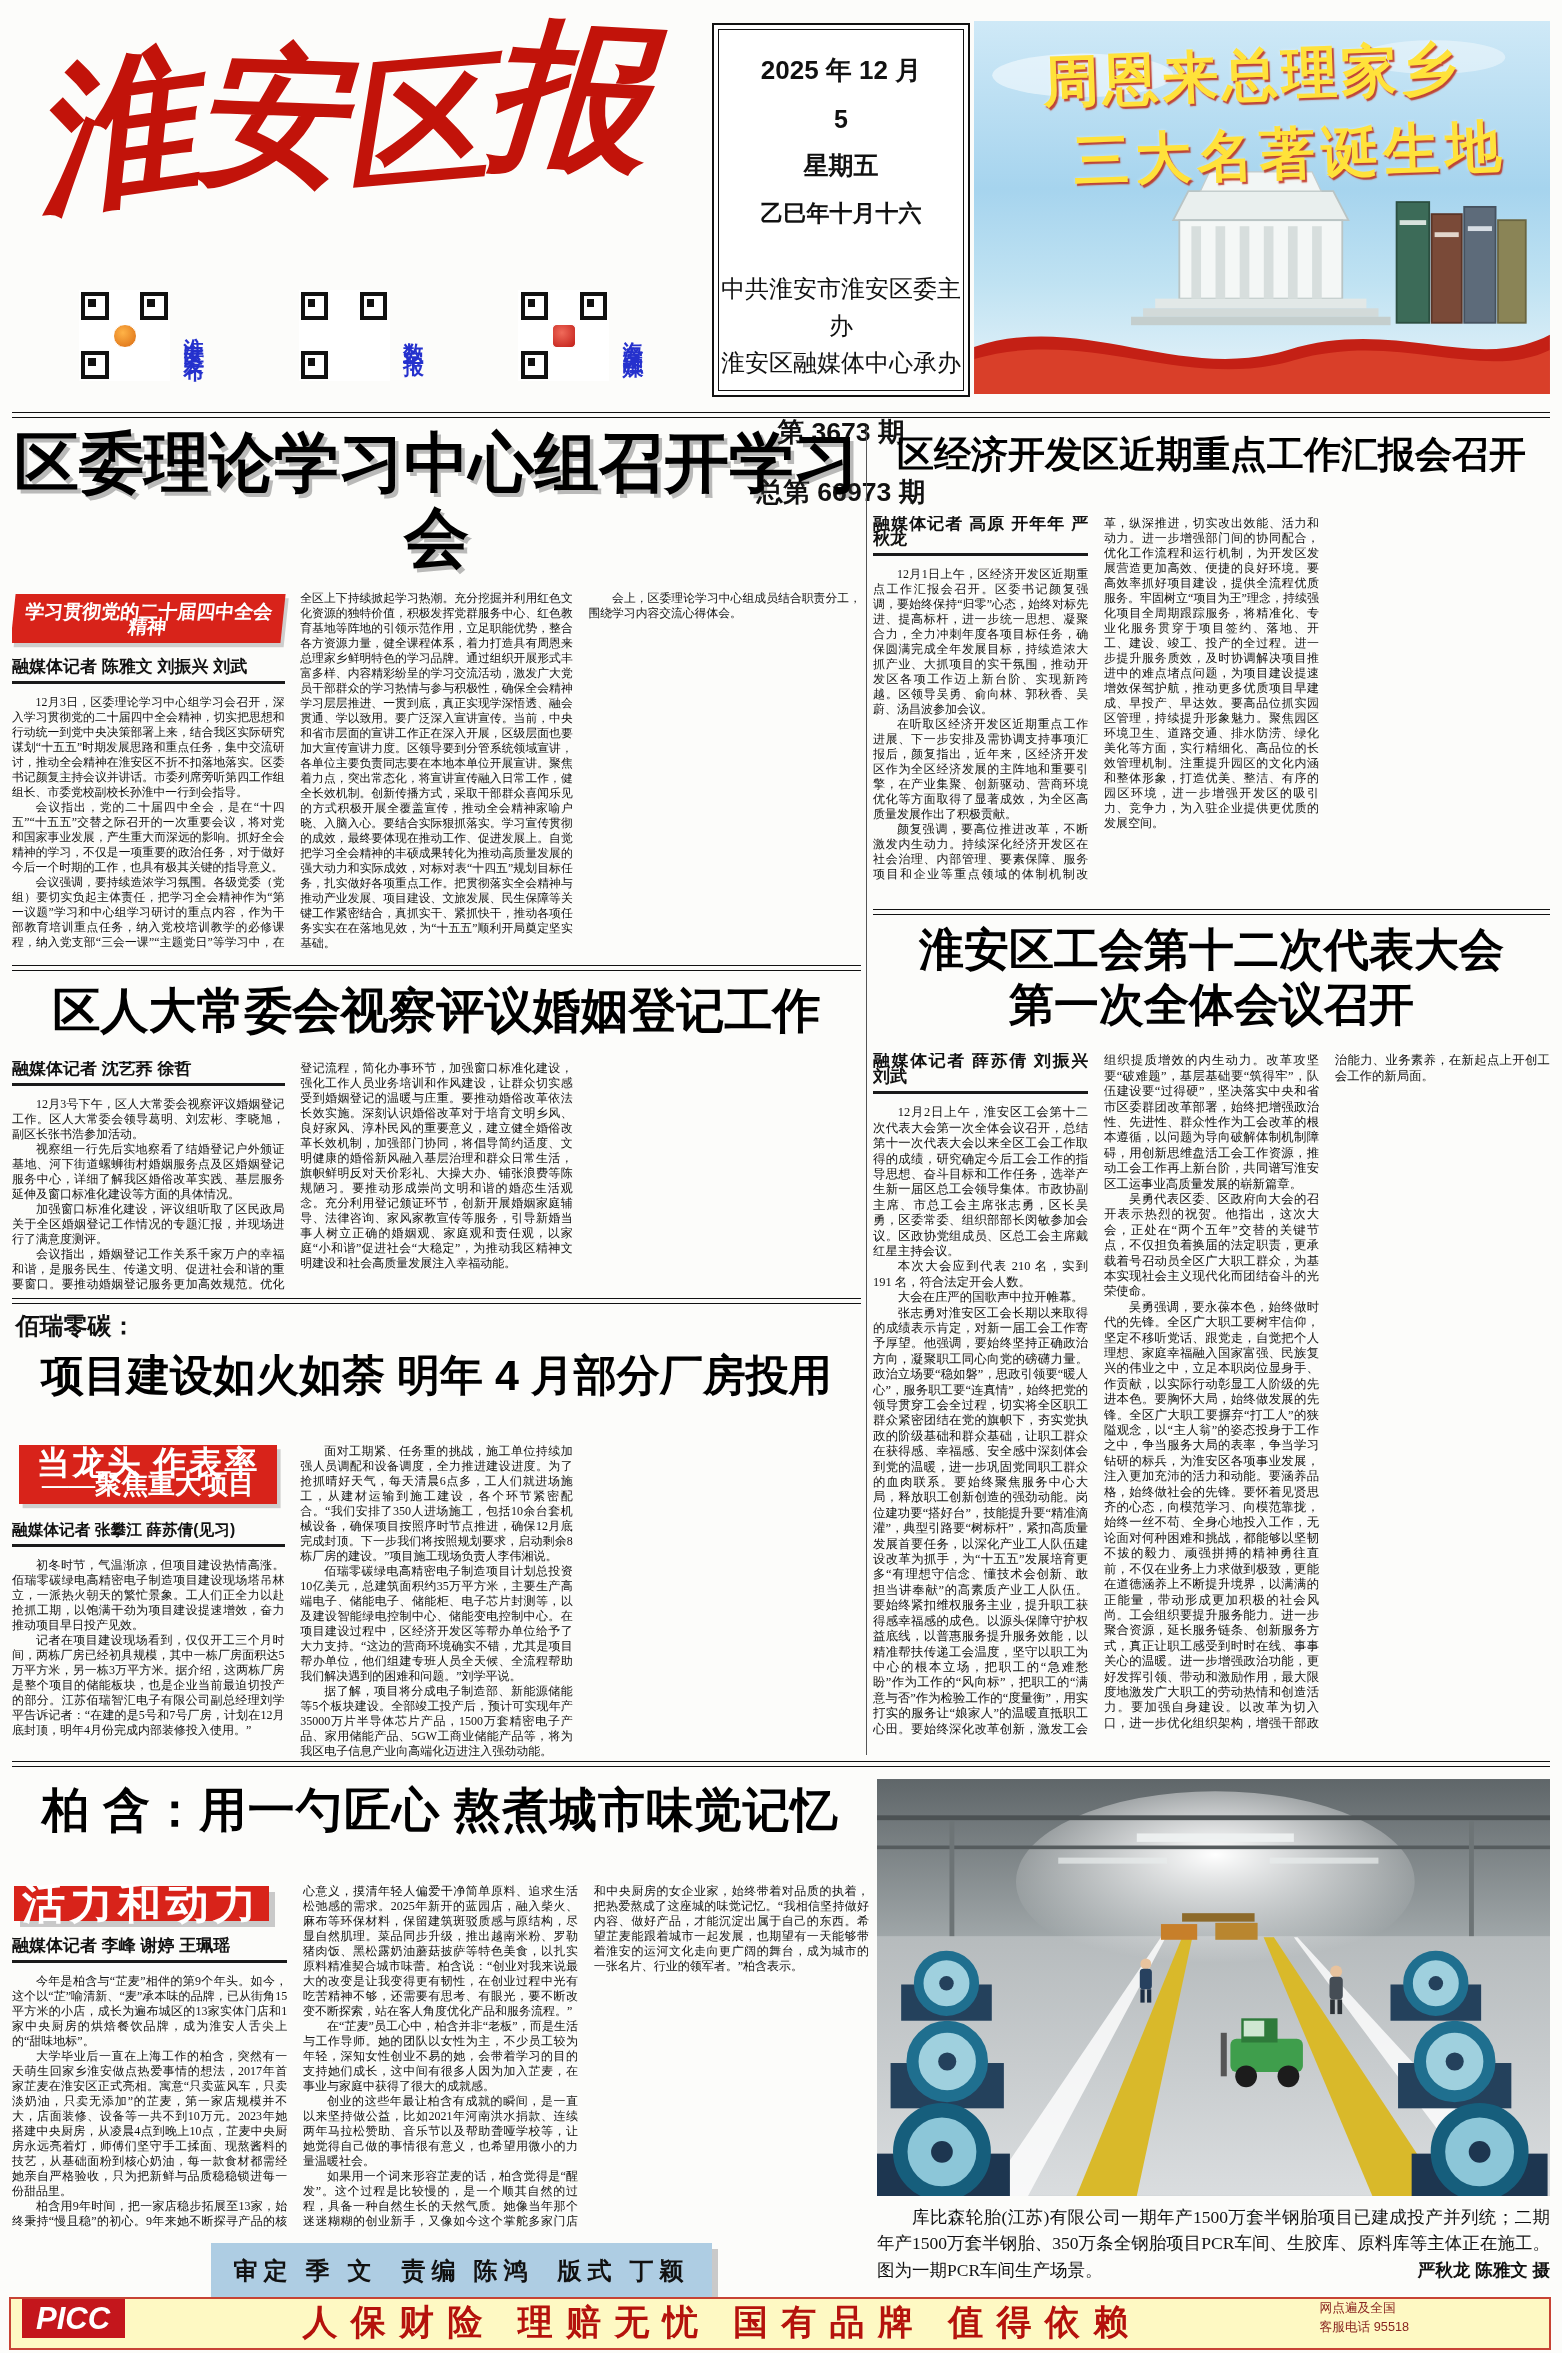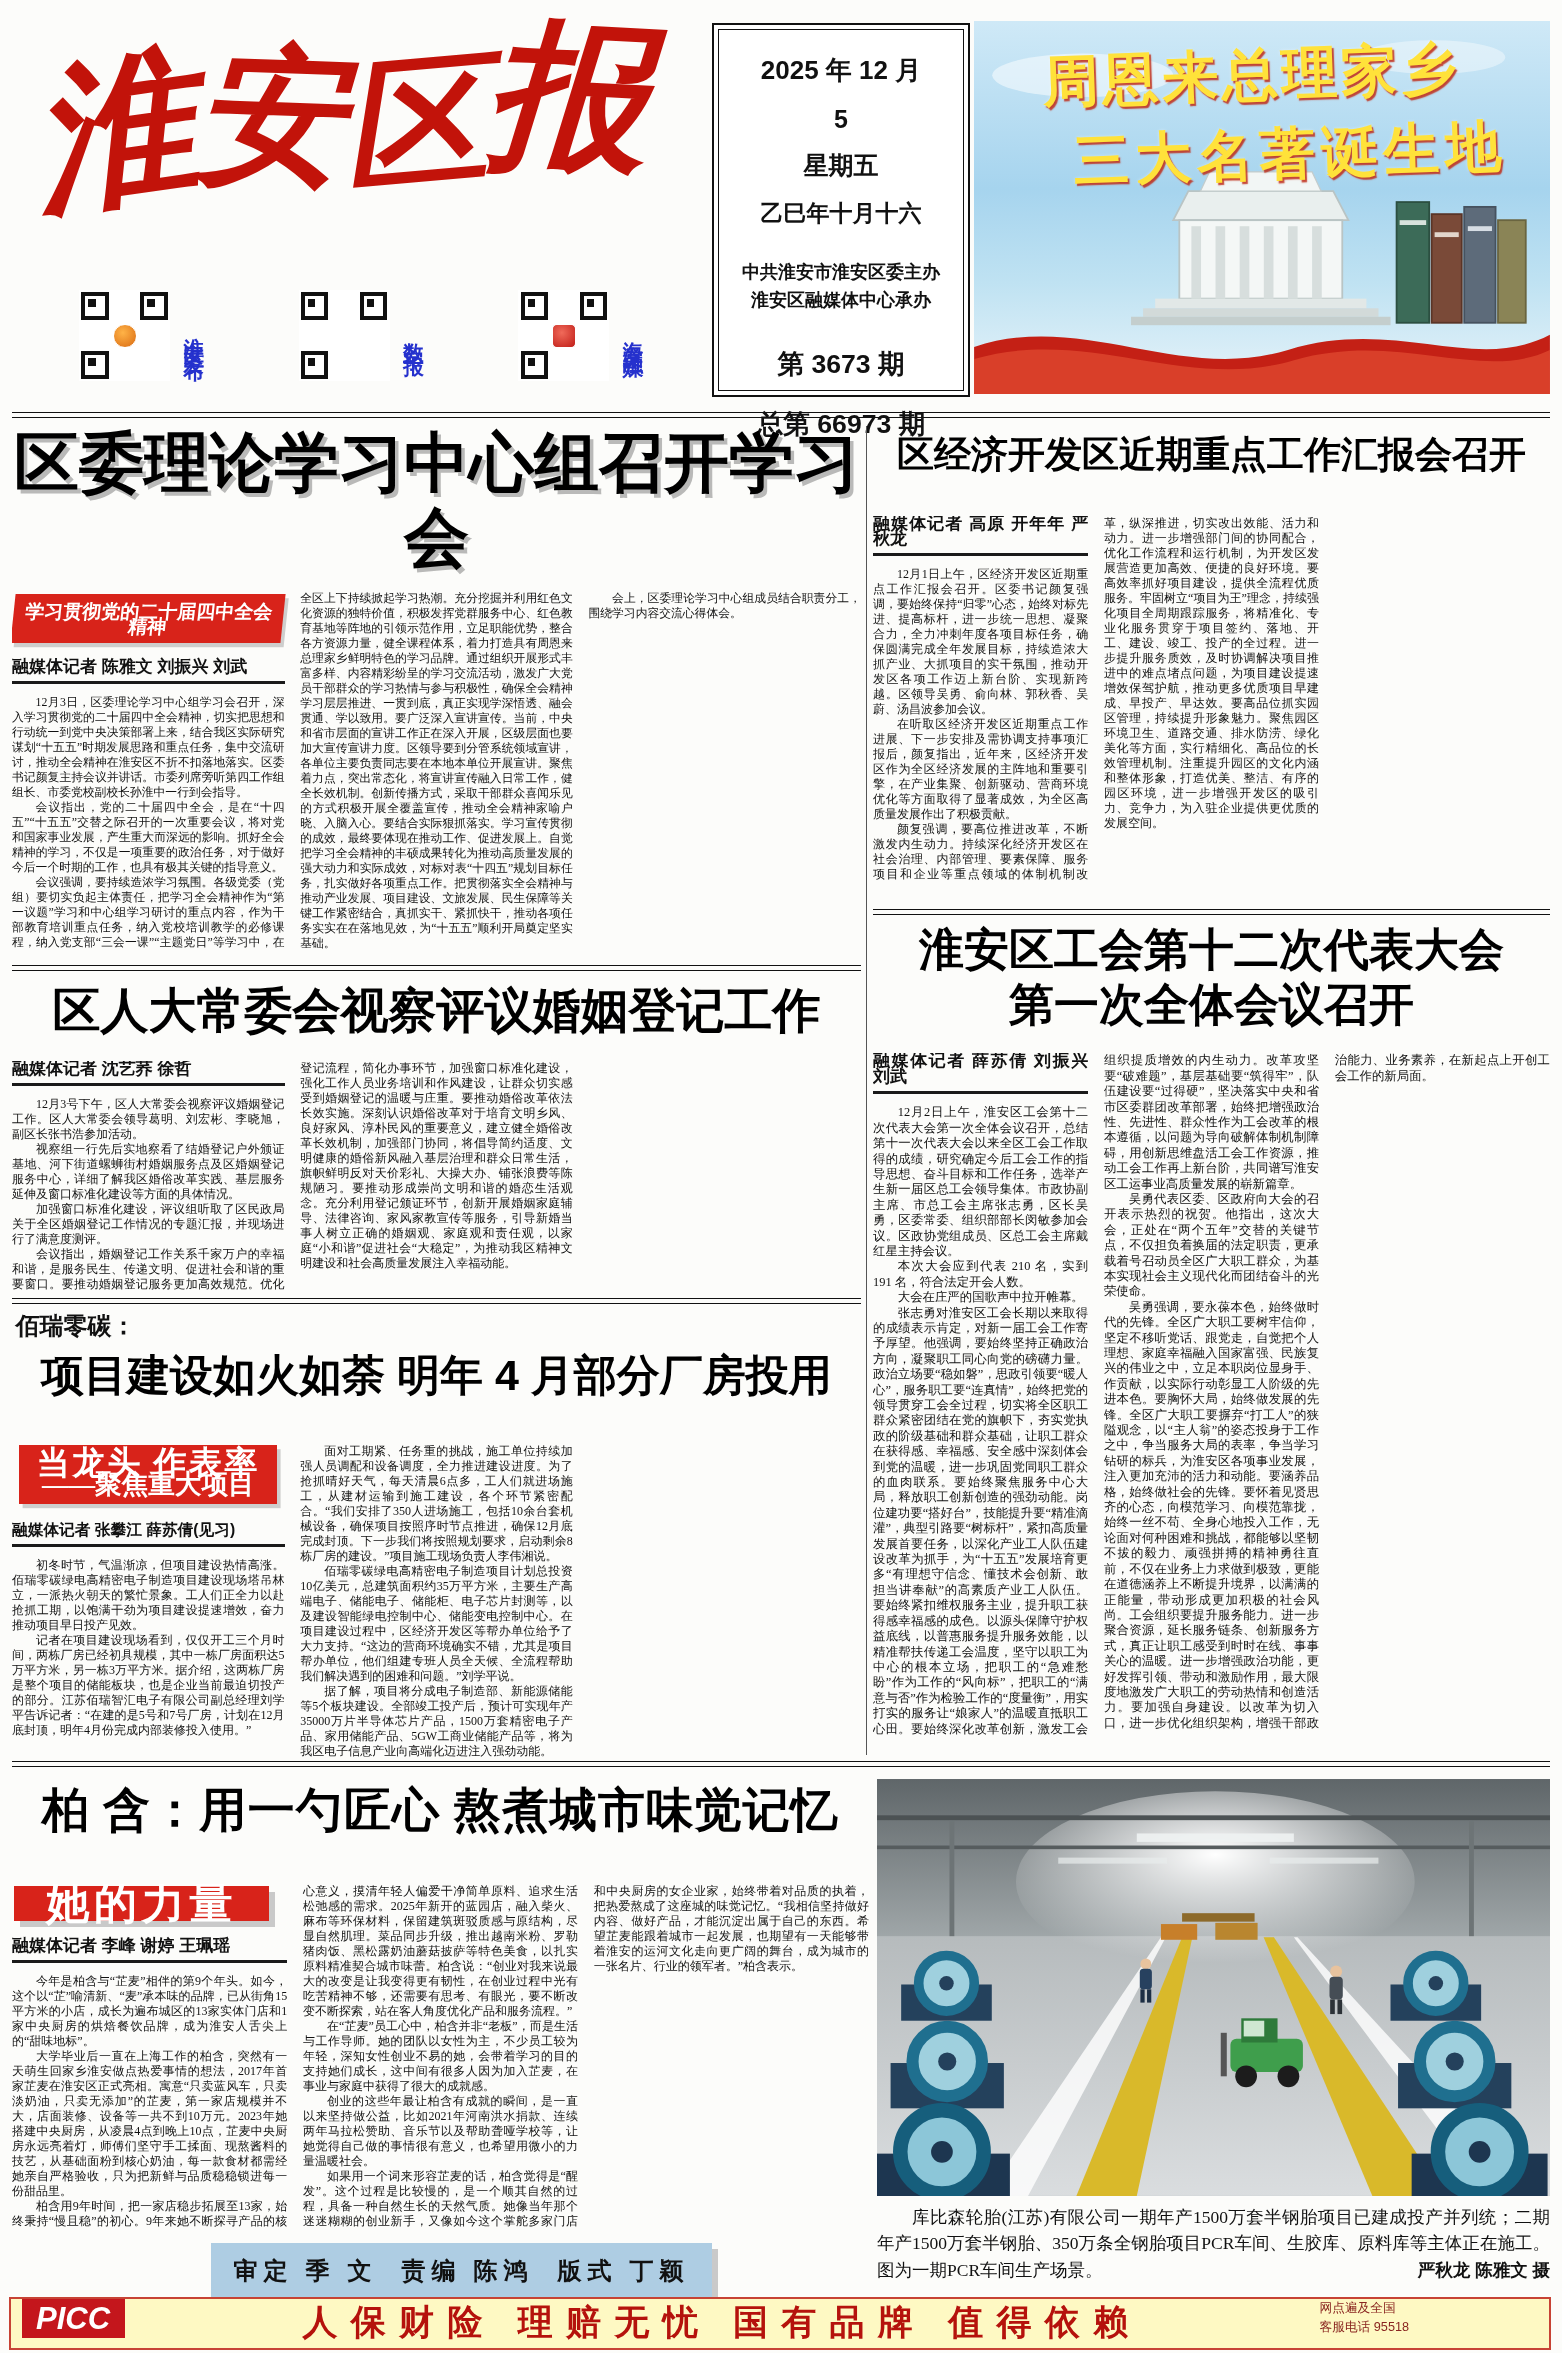--- a/index.html
+++ b/index.html
@@ -35,7 +35,7 @@
   .db-day{font-weight:900;font-size:25px;margin-top:17px;}
   .db-week{font-weight:900;font-size:25px;margin-top:15.7px;}
   .db-lunar{font-weight:900;font-size:23px;margin-top:15.7px;}
-  .db-org{font-family:"Liberation Serif",serif;font-size:18px;margin-top:30px;line-height:1.55;font-weight:bold;}
+  .db-org{font-family:"Liberation Serif",serif;font-size:24px;margin-top:42px;line-height:1.55;}
   .db-issue{font-weight:900;font-size:26.6px;margin-top:31px;}
   .db-total{font-weight:900;font-size:26.6px;margin-top:24px;}
   

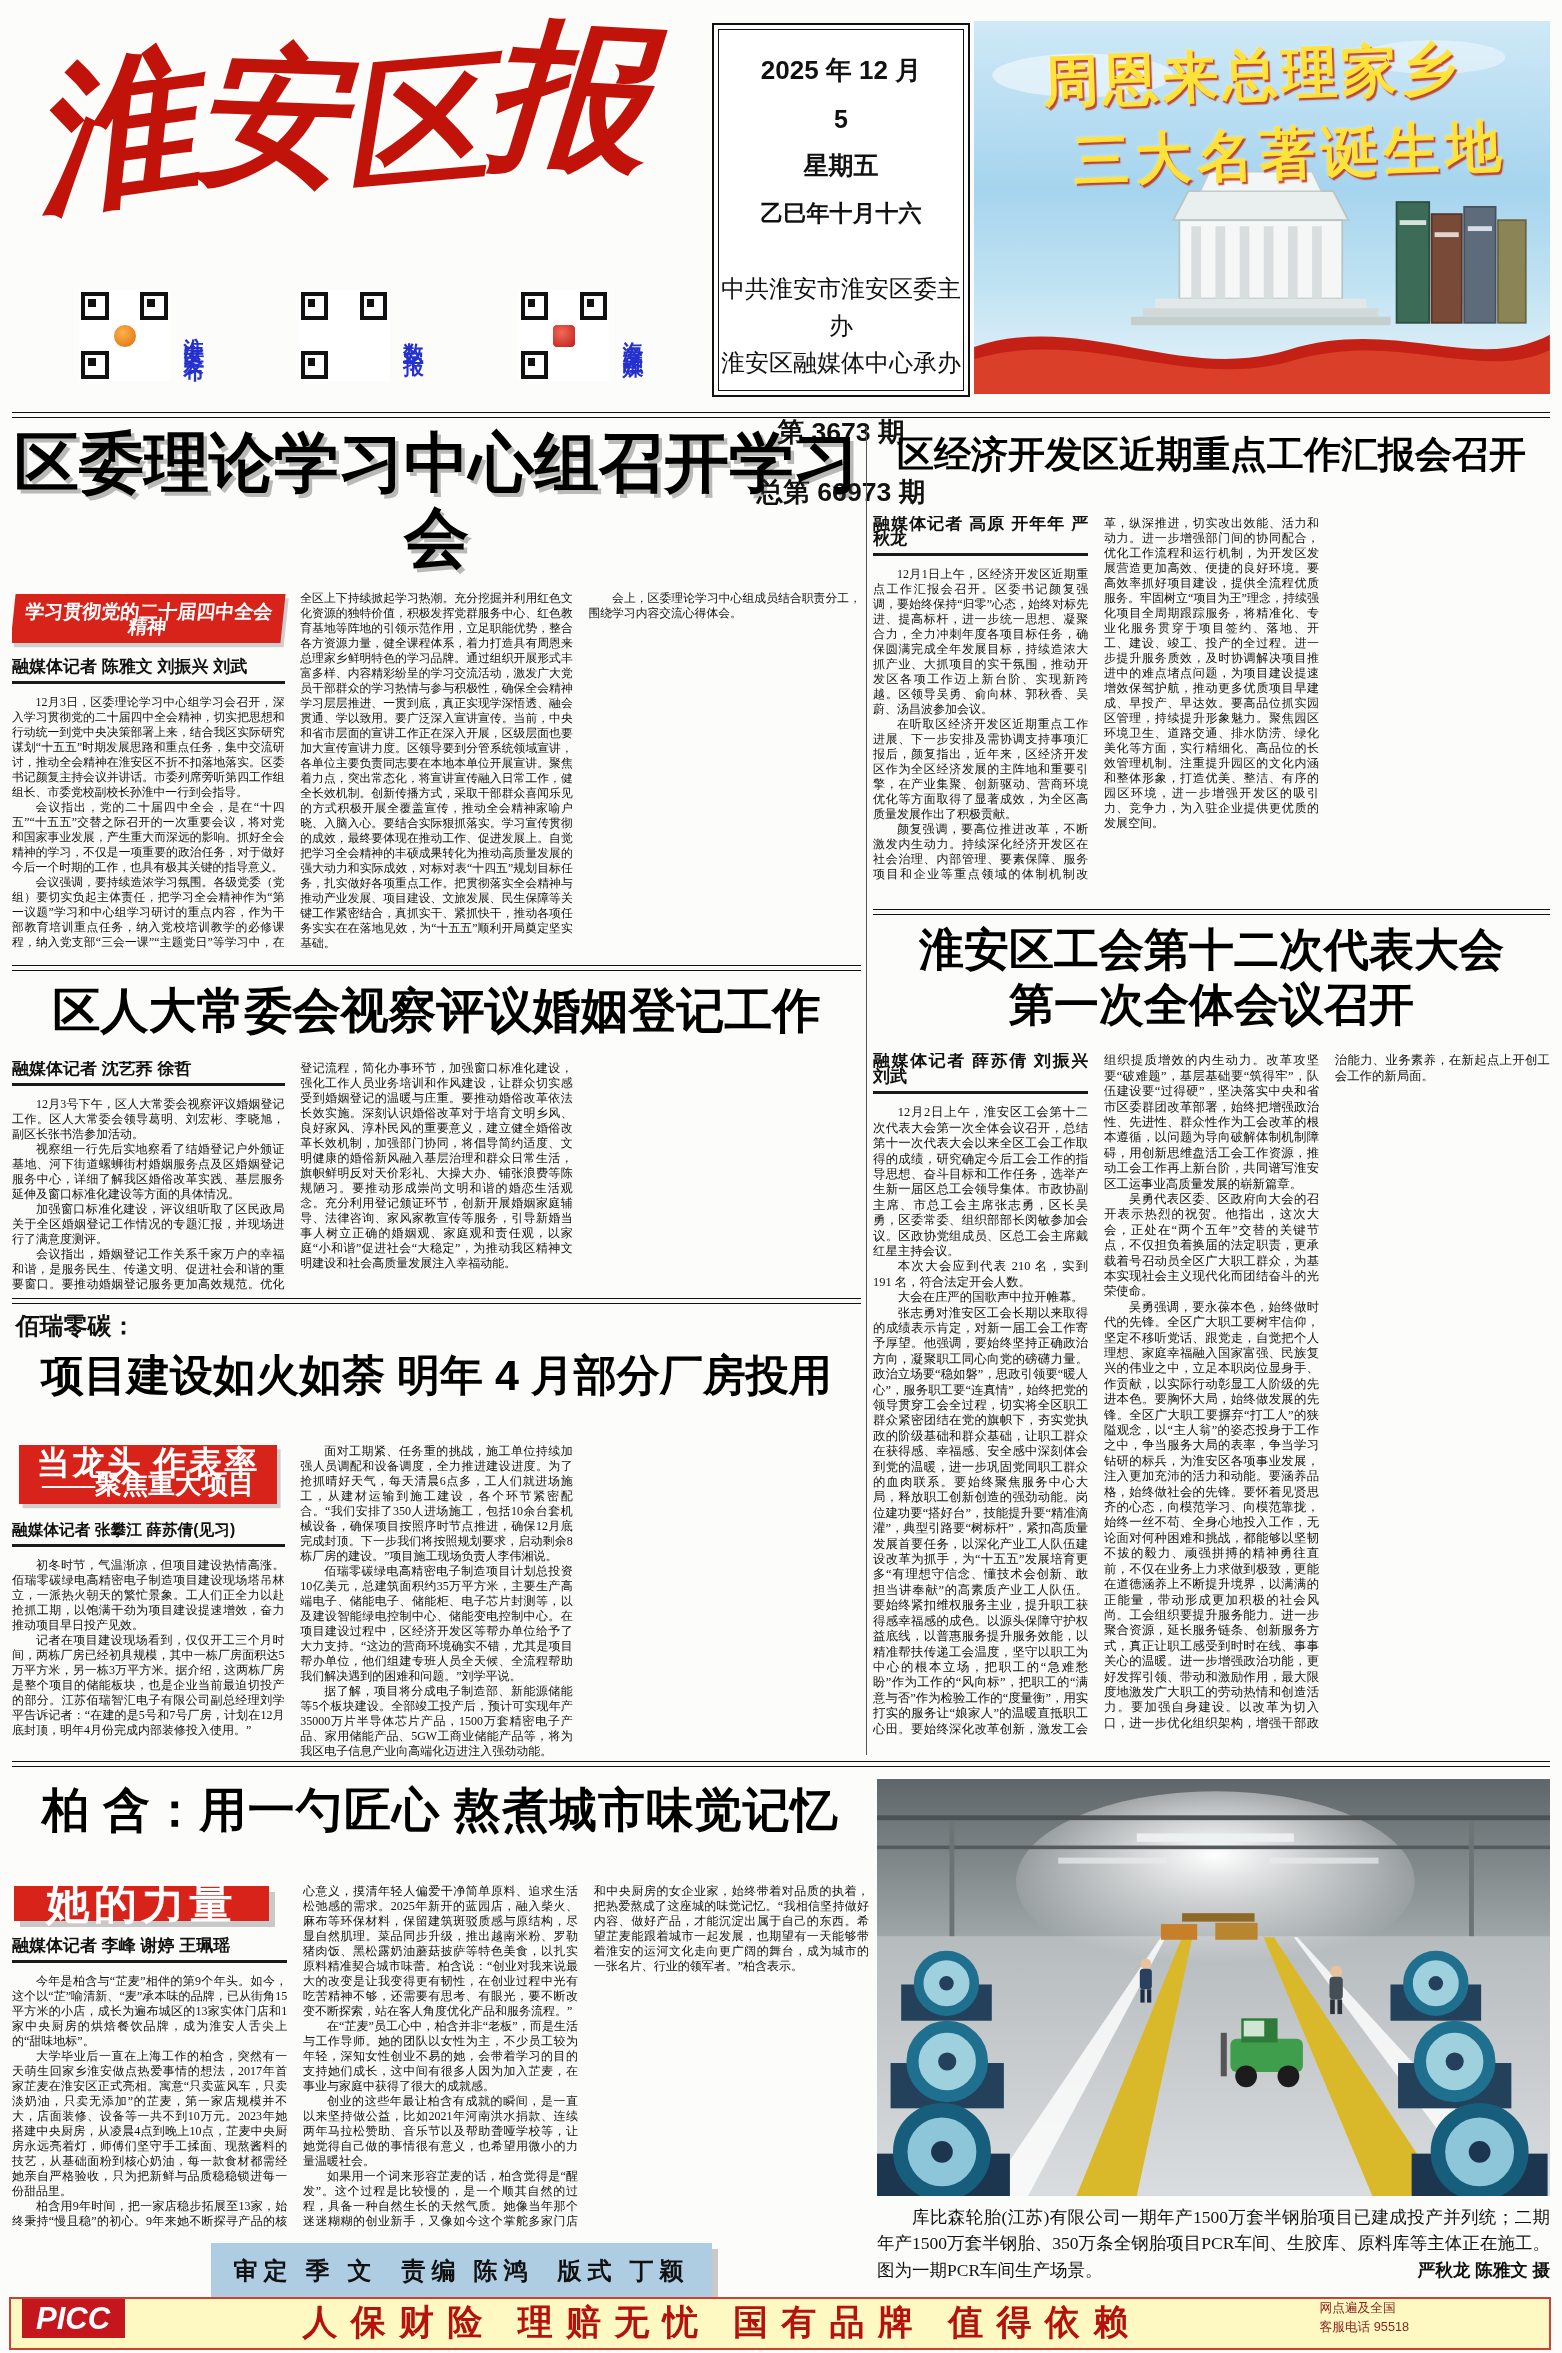--- a/index.html
+++ b/index.html
@@ -262,7 +262,7 @@
   <div class="art" style="left:12px;top:1779px;width:857px;">
     <h1 class="hl" style="font-family:'Liberation Serif',serif;font-size:47px;letter-spacing:1.2px;margin-bottom:42px;">柏 含：用一勺匠心 熬煮城市味觉记忆</h1>
     <div class="cols" style="column-count:3;height:347px;font-size:12px;line-height:15px;">
-      <div class="redbox herbox">她的力量</div>
+      <div class="redbox herbox">活力和动力</div>
       <div class="byline">融媒体记者 李峰 谢婷 王珮瑶</div>
       <p>今年是柏含与“芷麦”相伴的第9个年头。如今，这个以“芷”喻清新、“麦”承本味的品牌，已从街角15平方米的小店，成长为遍布城区的13家实体门店和1家中央厨房的烘焙餐饮品牌，成为淮安人舌尖上的“甜味地标”。</p>
       <p>大学毕业后一直在上海工作的柏含，突然有一天萌生回家乡淮安做点热爱事情的想法，2017年首家芷麦在淮安区正式亮相。寓意“只卖蓝风车，只卖淡奶油，只卖无添加”的芷麦，第一家店规模并不大，店面装修、设备等一共不到10万元。2023年她搭建中央厨房，从凌晨4点到晚上10点，芷麦中央厨房永远亮着灯，师傅们坚守手工揉面、现熬酱料的技艺，从基础面粉到核心奶油，每一款食材都需经她亲自严格验收，只为把新鲜与品质稳稳锁进每一份甜品里。</p>

